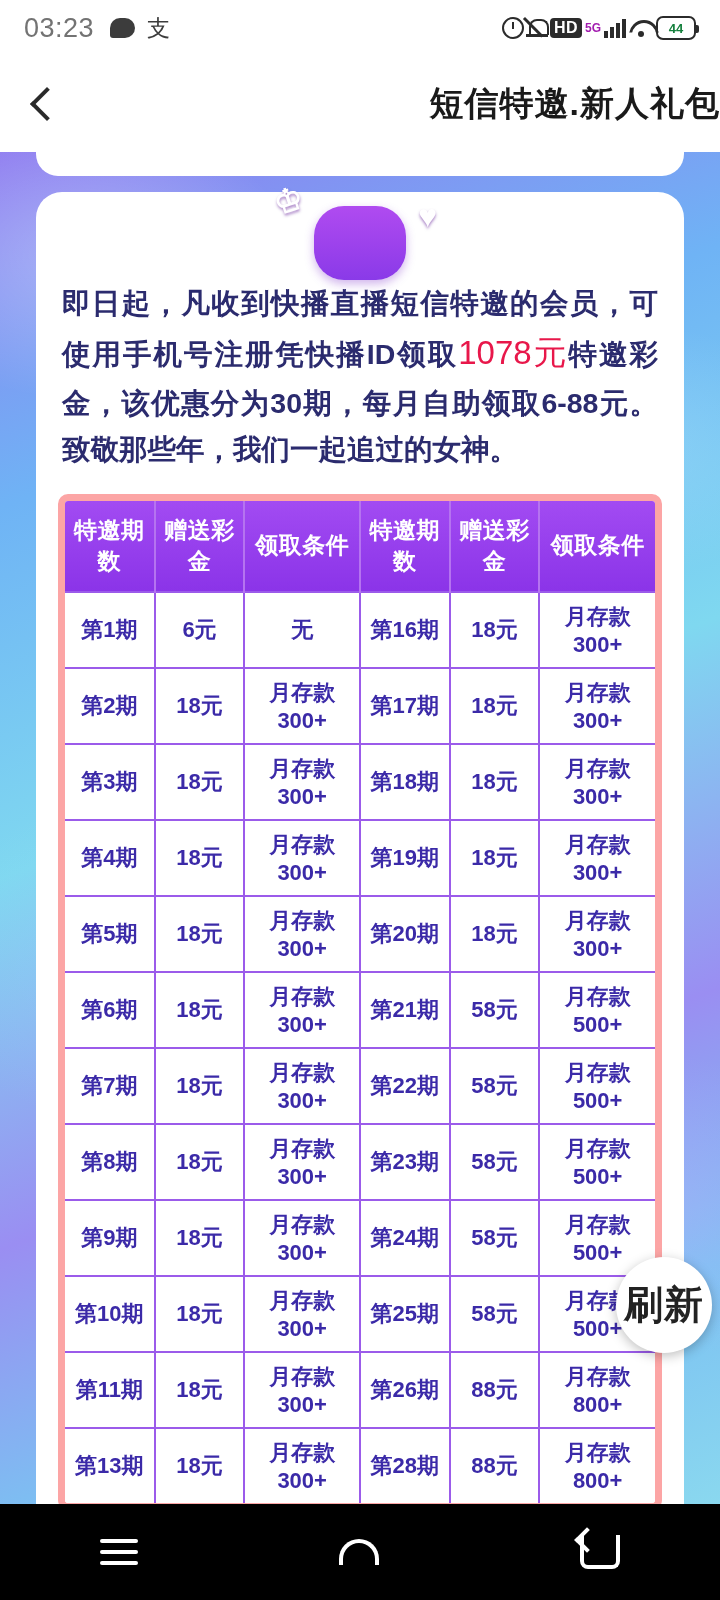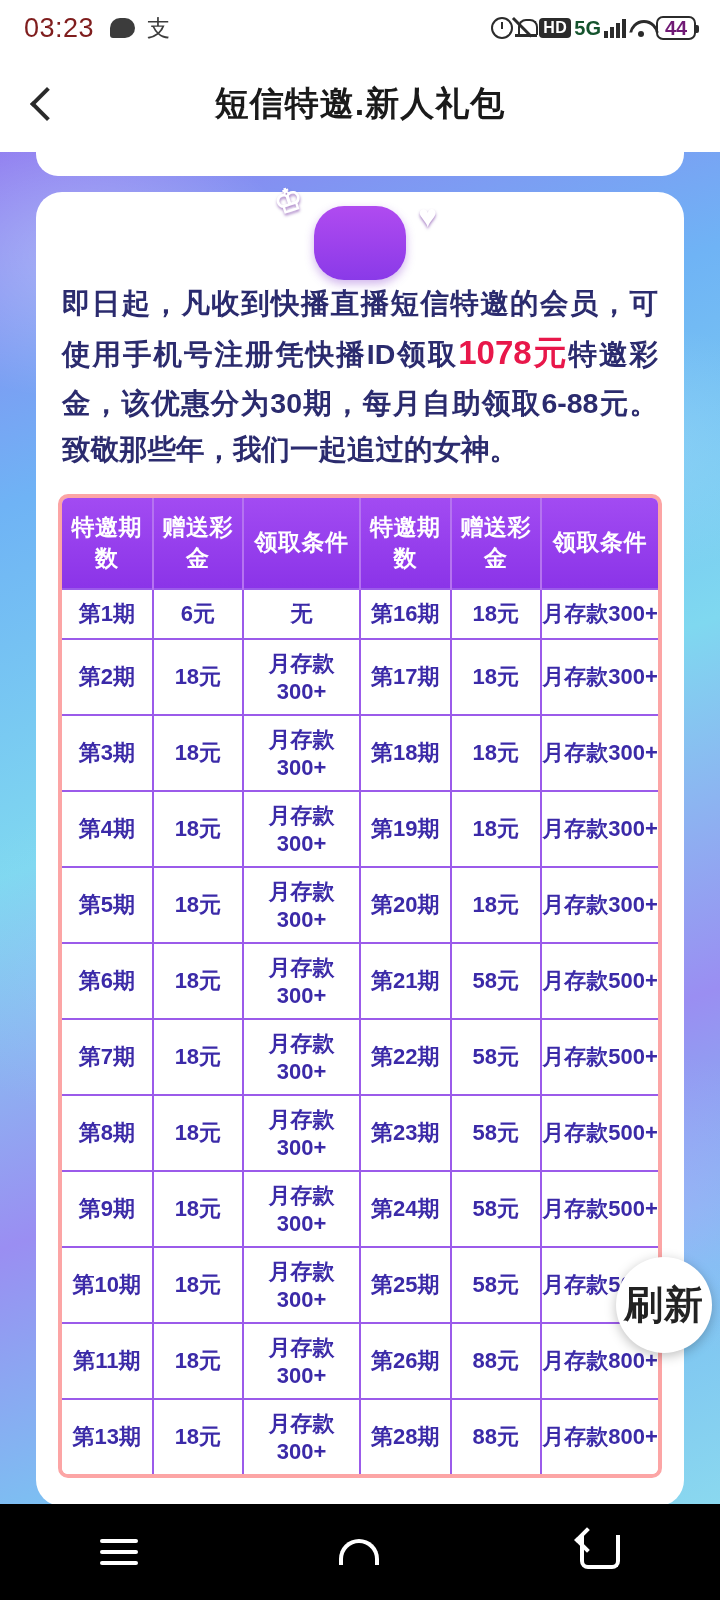--- a/index.html
+++ b/index.html
@@ -28,7 +28,7 @@
   }
   .sb-time {
     font-size: 27px;
-    color: #7f1d1d;
+    color: #737373;
     letter-spacing: 0.5px;
   }
   .sb-left-icons {

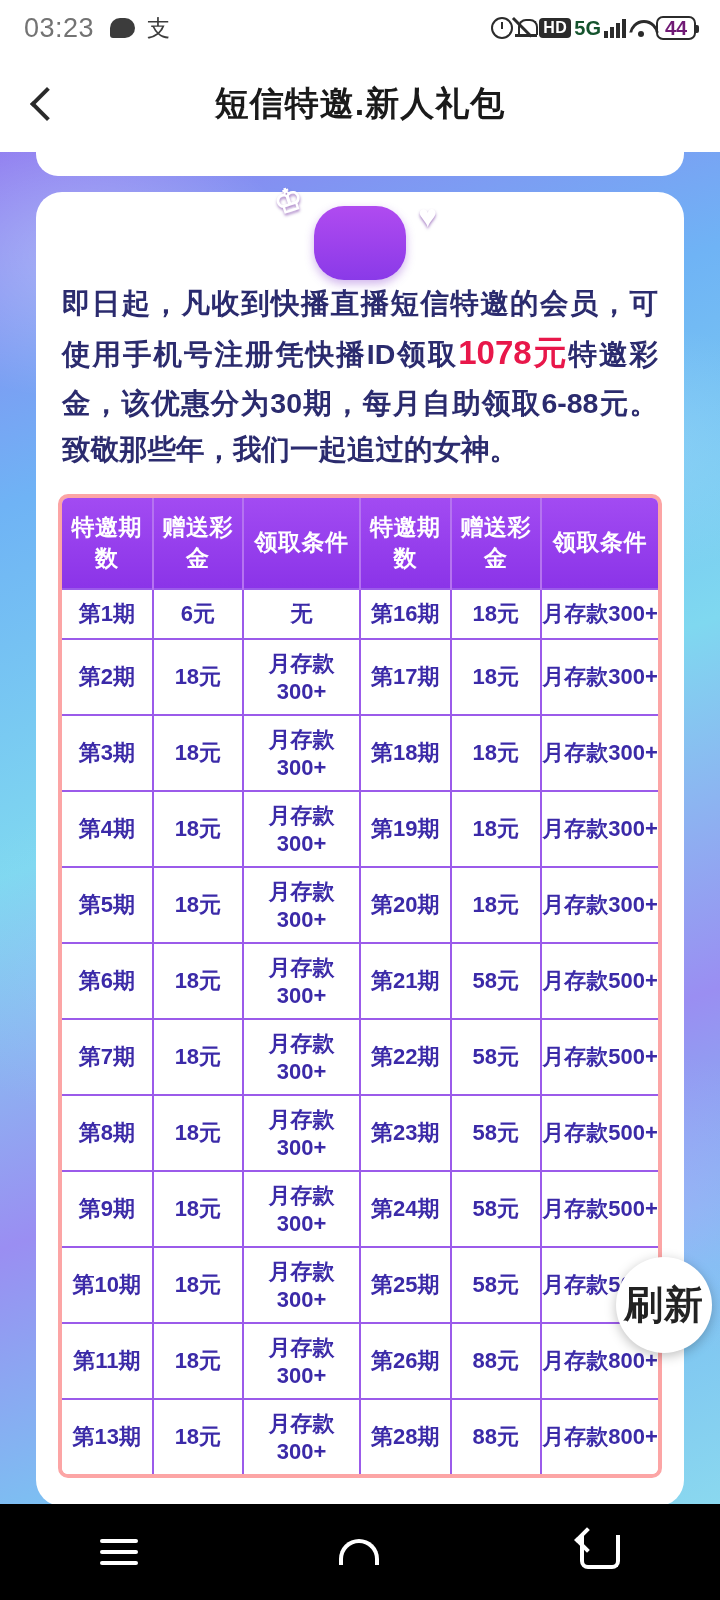--- a/index.html
+++ b/index.html
@@ -101,8 +101,8 @@
     letter-spacing: 0.5px;
   }
   .fiveg {
-    font-size: 20px;
-    color: #14532d;
+    font-size: 12px;
+    color: #a21caf;
     font-weight: bold;
   }
   .bars {

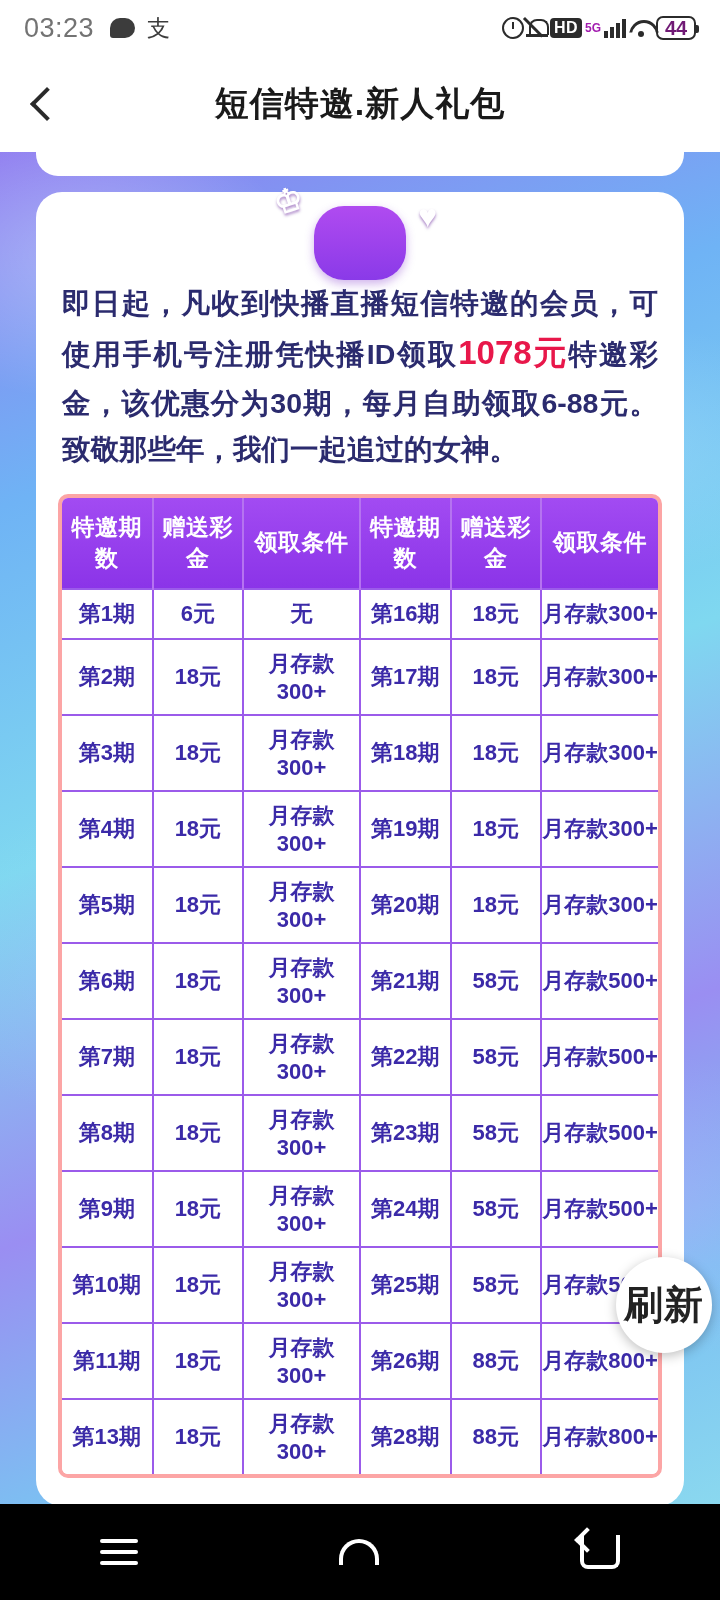--- a/index.html
+++ b/index.html
@@ -159,9 +159,9 @@
     border-radius: 0 2px 2px 0;
   }
   .batt span {
-    font-size: 20px;
-    font-weight: bold;
-    color: #701a75;
+    font-size: 13px;
+    font-weight: bold;
+    color: #15803d;
   }
 
   

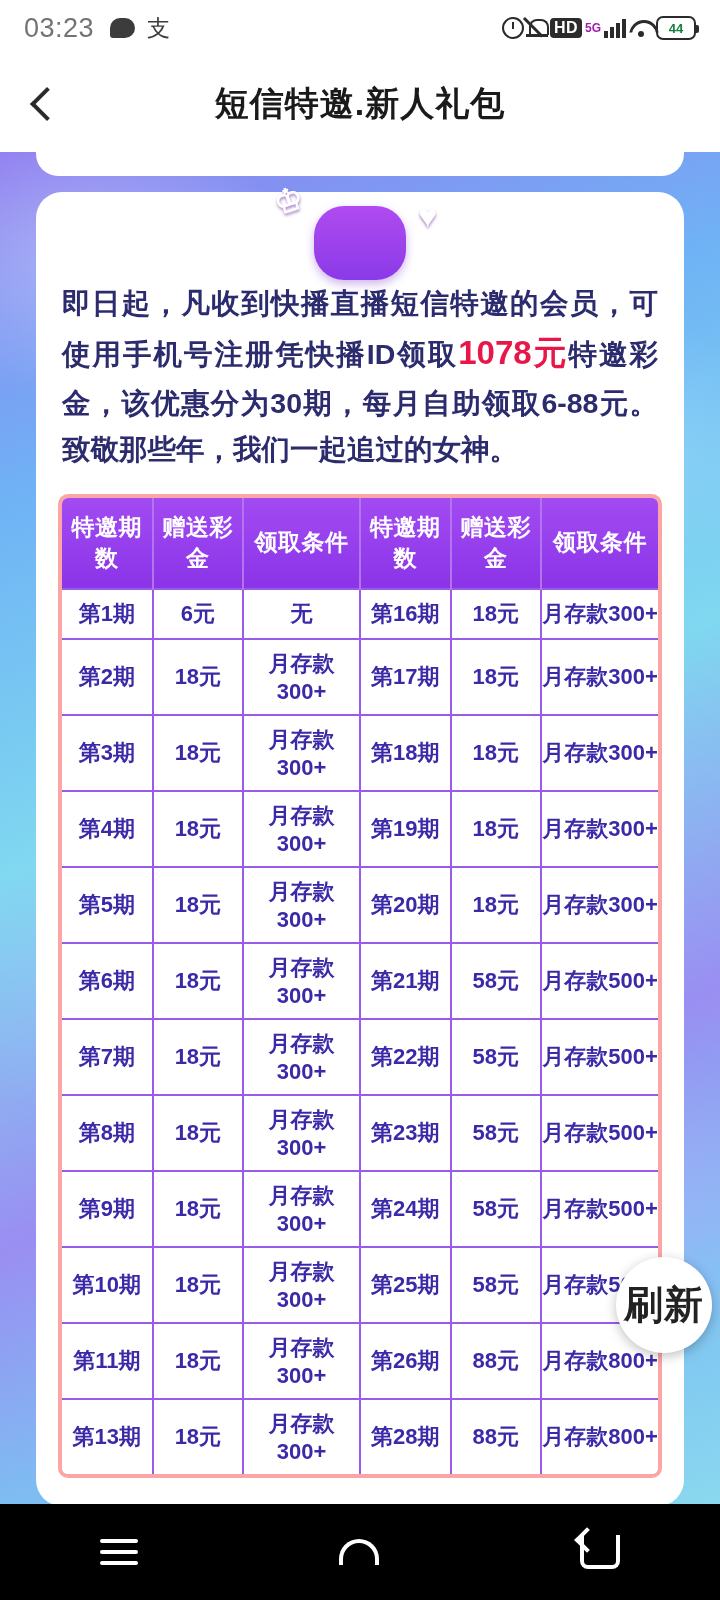--- a/index.html
+++ b/index.html
@@ -189,7 +189,7 @@
   .page-title {
     position: absolute;
     left: 0; right: 0;
-    text-align: center;
+    text-align: right;
     font-size: 34px;
     font-weight: bold;
     color: #1a1a1a;

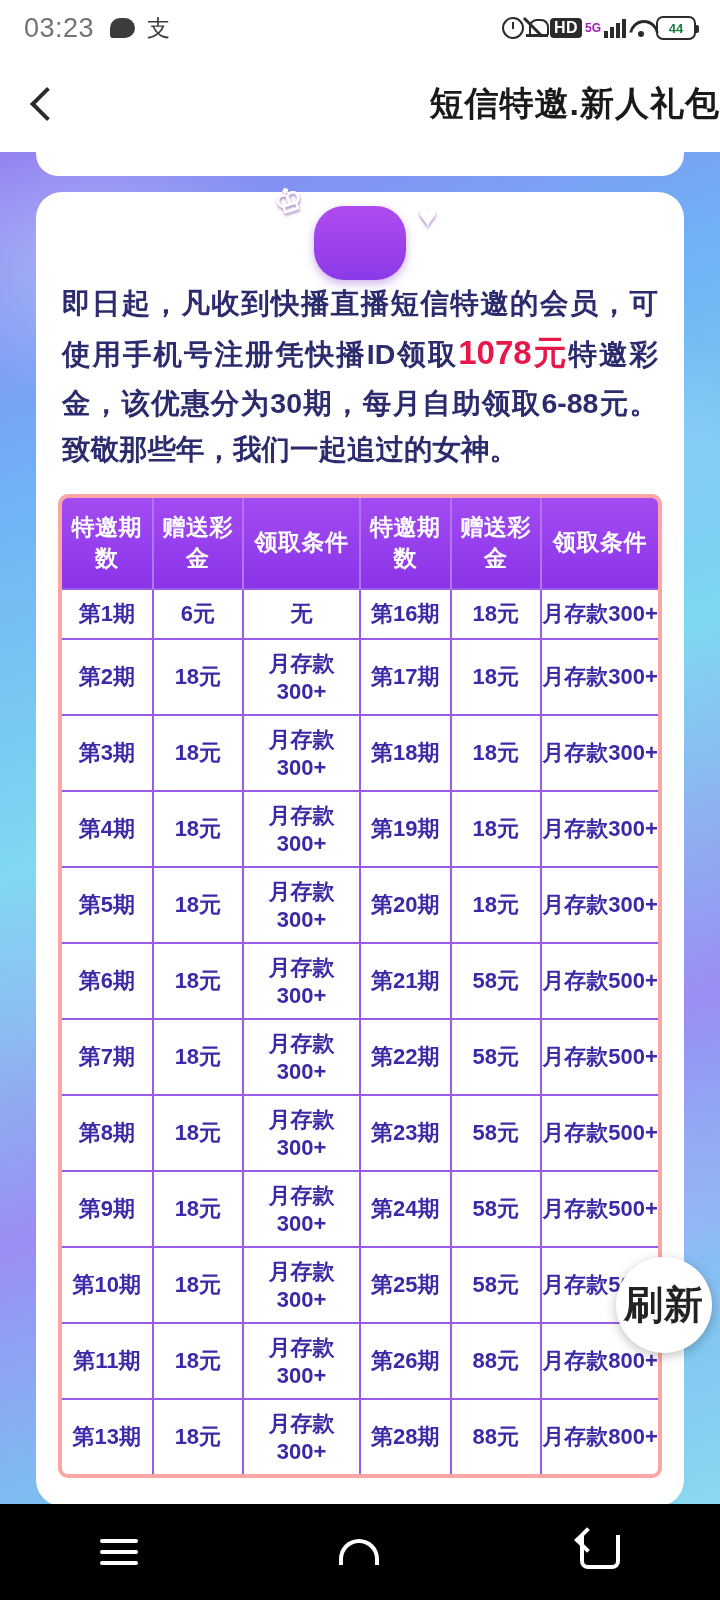--- a/index.html
+++ b/index.html
@@ -285,7 +285,7 @@
   .intro .amt {
     color: #e8174a;
     font-size: 33px;
-    font-weight: bold;
+    font-weight: normal;
   }
 
   

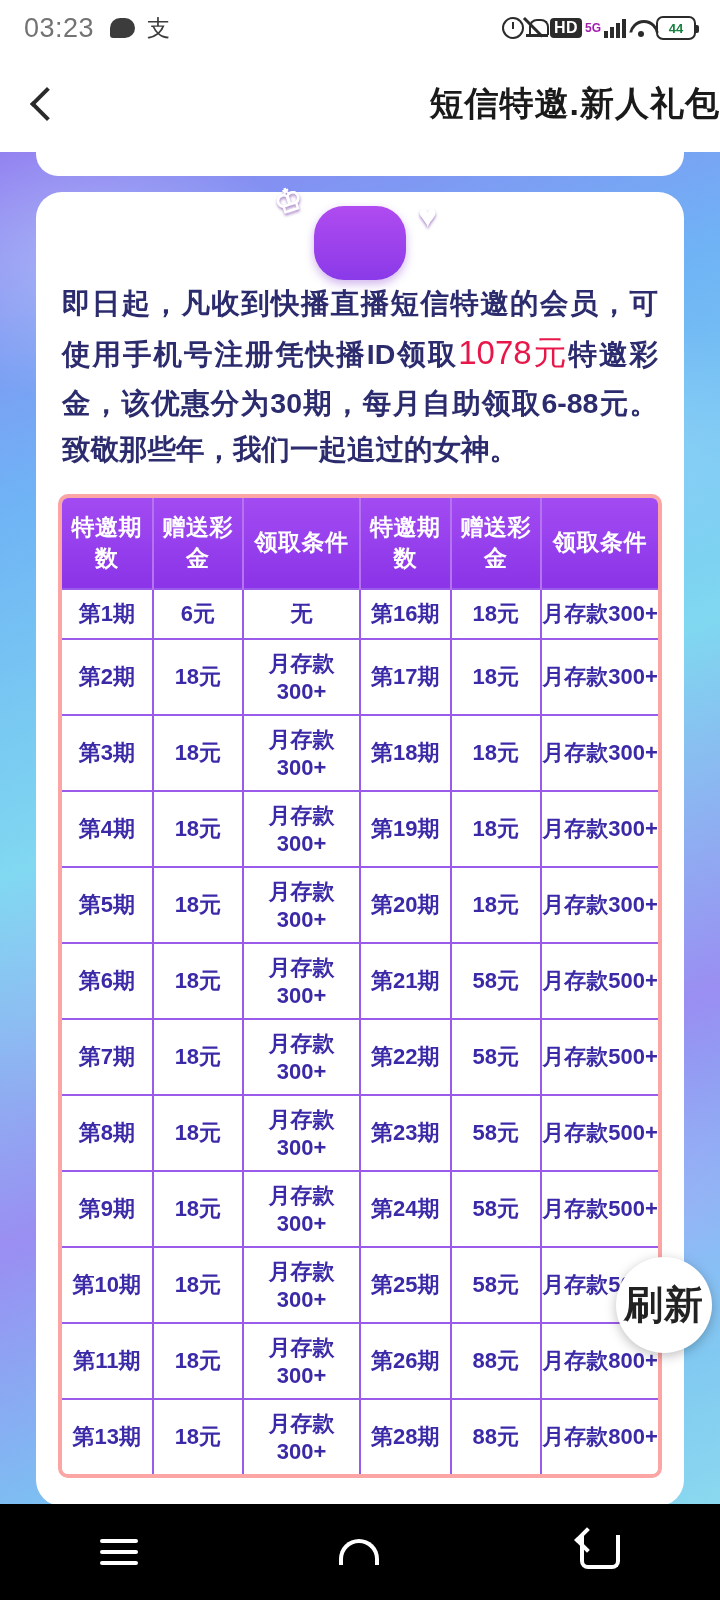--- a/index.html
+++ b/index.html
@@ -291,7 +291,7 @@
   
   .tbl-wrap {
     margin: 22px 22px 0;
-    border: 4px solid #fca5a5;
+    border: 7px solid #fca5a5;
     border-radius: 10px;
     overflow: hidden;
   }

